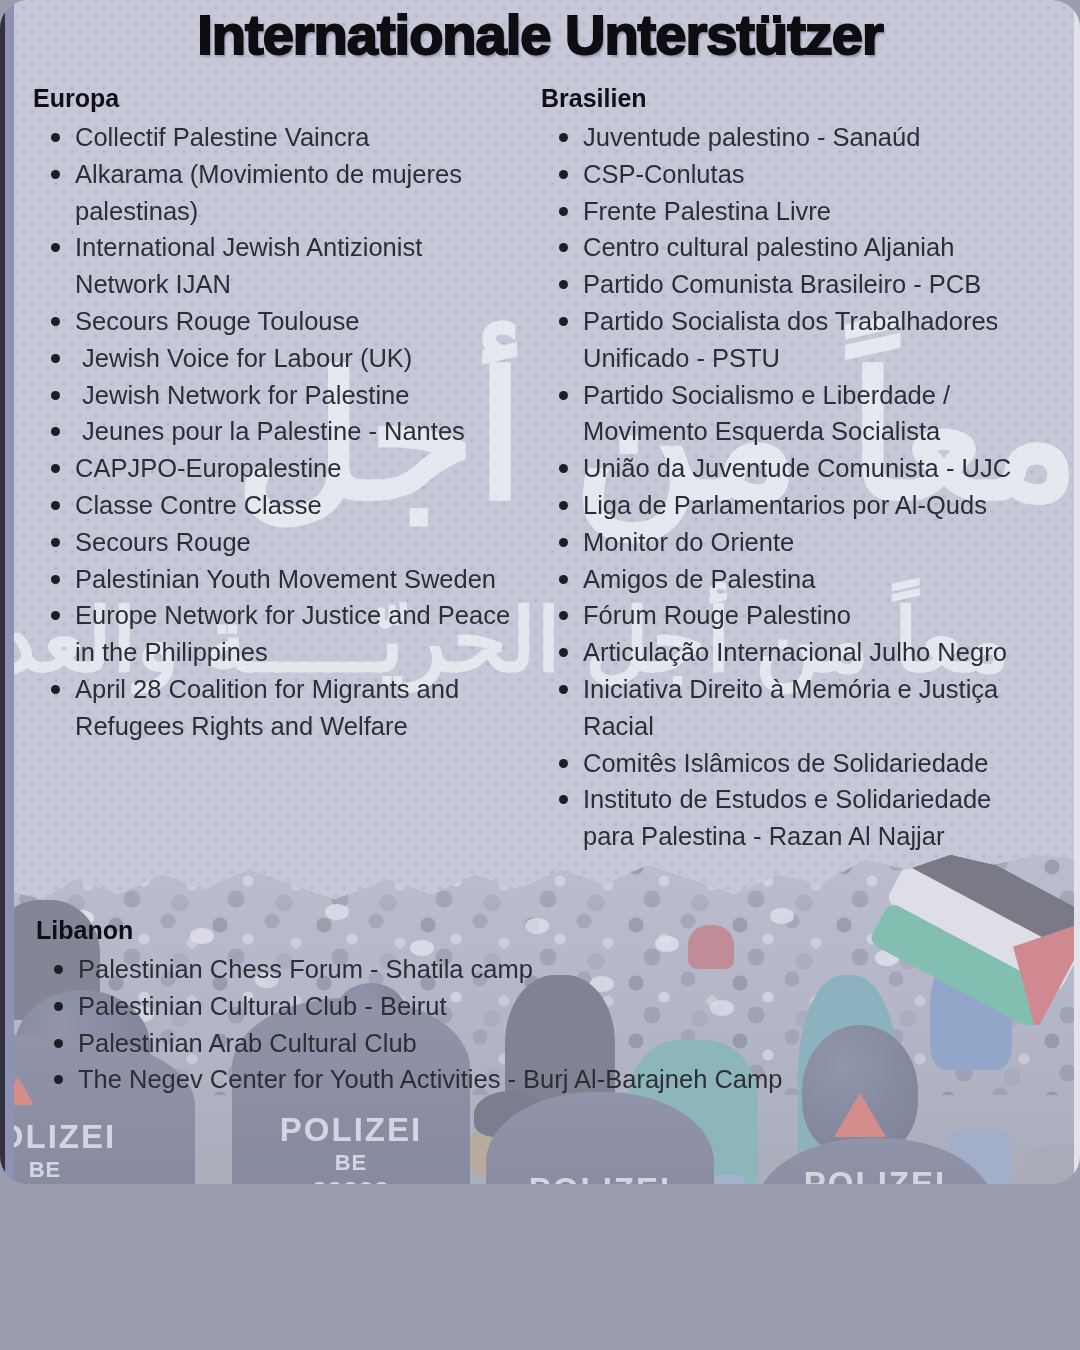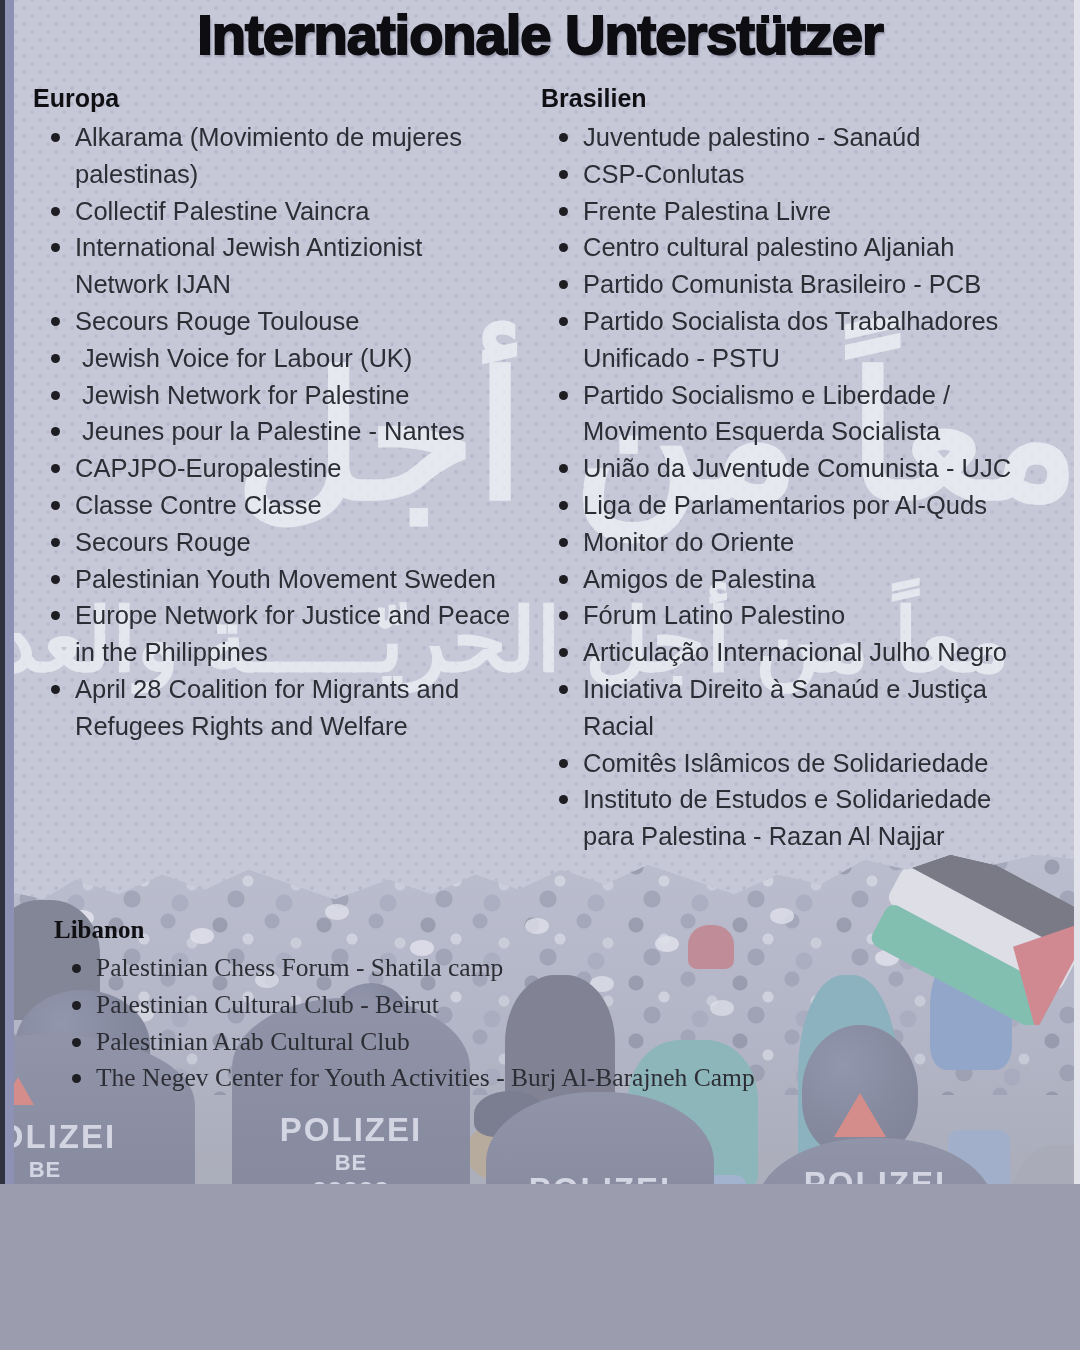--- a/index.html
+++ b/index.html
@@ -12,6 +12,7 @@
     background-size:16px 16px, 16px 16px;
     background-position:0 0, 8px 8px;
     font-family:"Liberation Sans", sans-serif;
+    border-radius:28px;
   }
   
   .edge-left-dark{position:absolute;left:0;top:0;width:5px;height:100%;background:#31323f;z-index:6;}

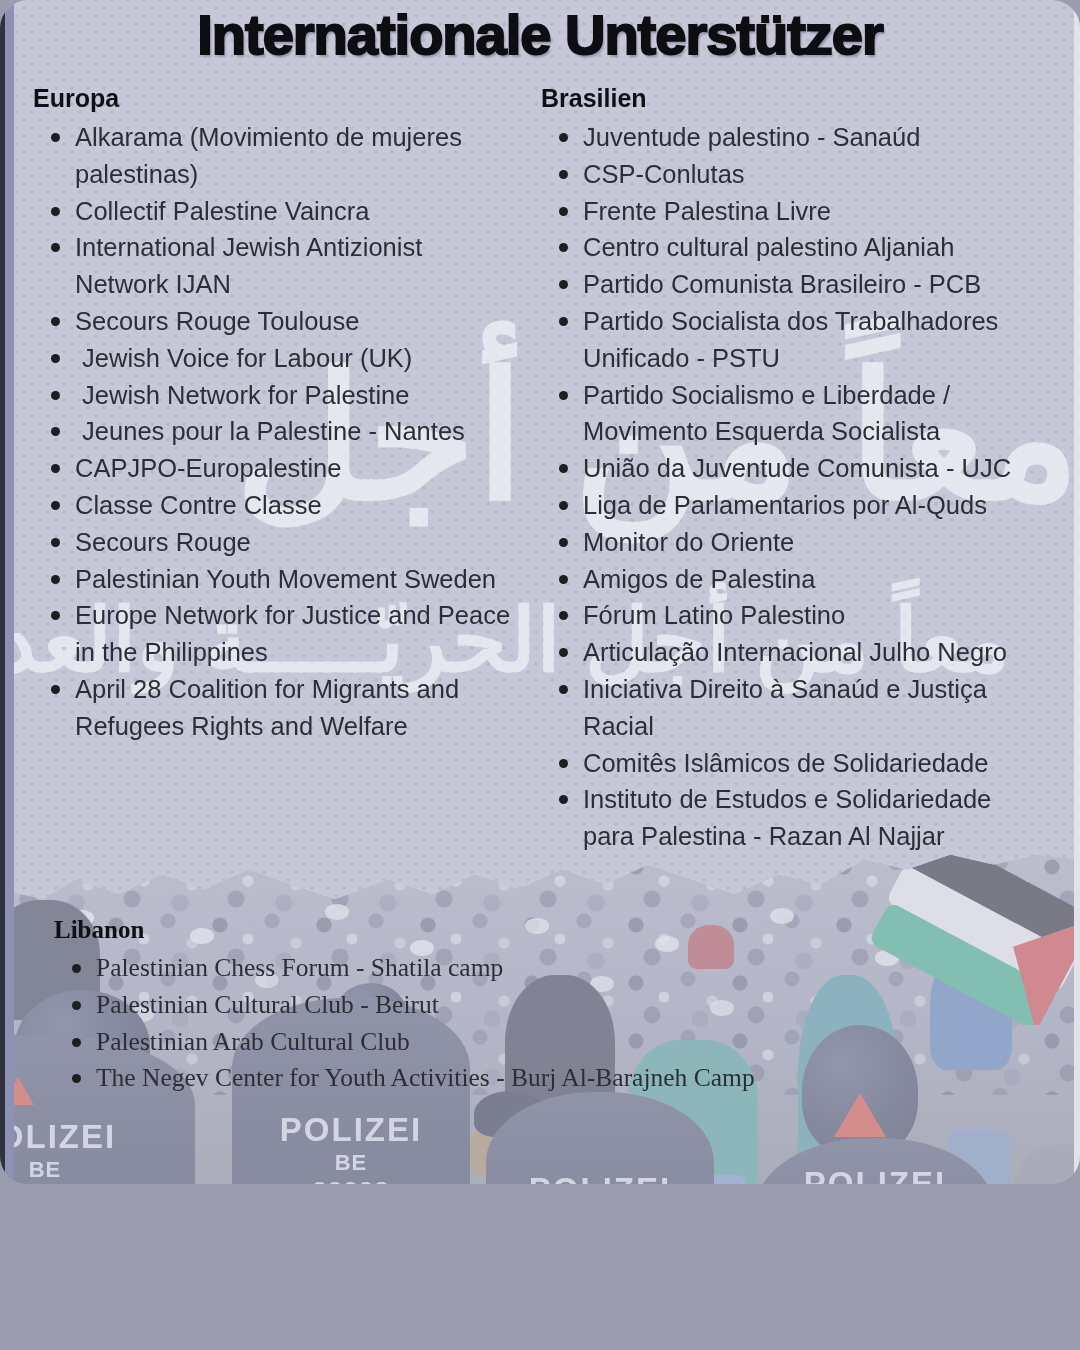--- a/index.html
+++ b/index.html
@@ -112,9 +112,9 @@
     <h2>Europa</h2>
     <ul>
 
-    <li>Alkarama (Movimiento de mujeres
+    <li>Collectif Palestine Vaincra</li>
+        <li>Alkarama (Movimiento de mujeres
 palestinas)</li>
-        <li>Collectif Palestine Vaincra</li>
         <li>International Jewish Antizionist
 Network IJAN</li>
         <li>Secours Rouge Toulouse</li>

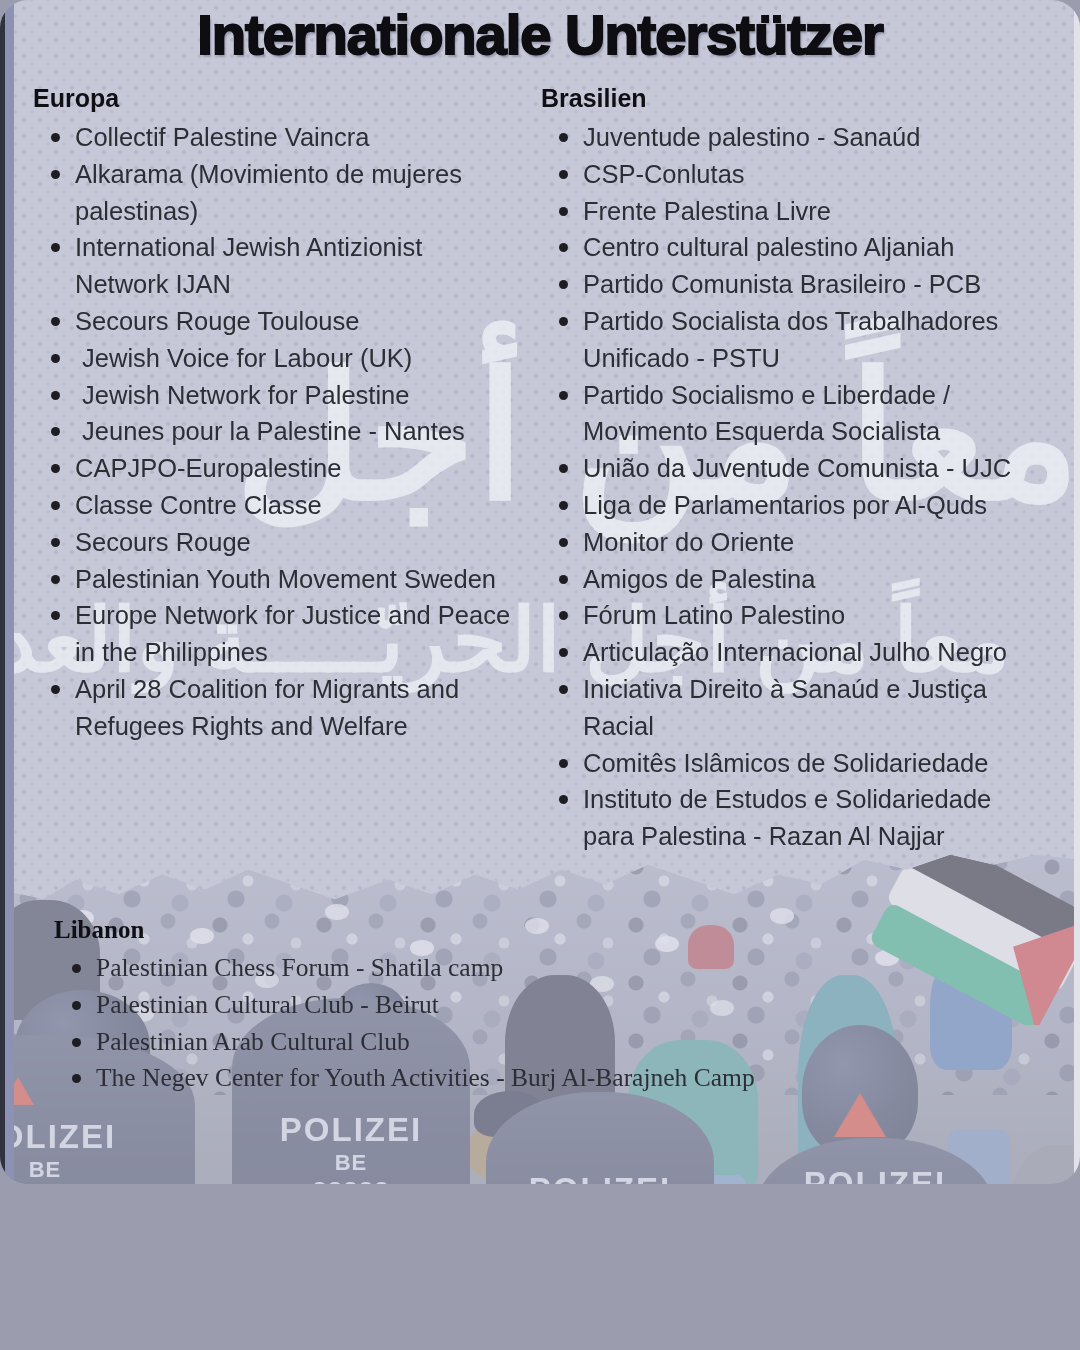--- a/index.html
+++ b/index.html
@@ -149,7 +149,7 @@
         <li>Liga de Parlamentarios por Al-Quds</li>
         <li>Monitor do Oriente</li>
         <li>Amigos de Palestina</li>
-        <li>Fórum Latino Palestino</li>
+        <li>Fórum Rouge Palestino</li>
         <li>Articulação Internacional Julho Negro</li>
         <li>Iniciativa Direito à Sanaúd e Justiça
 Racial</li>

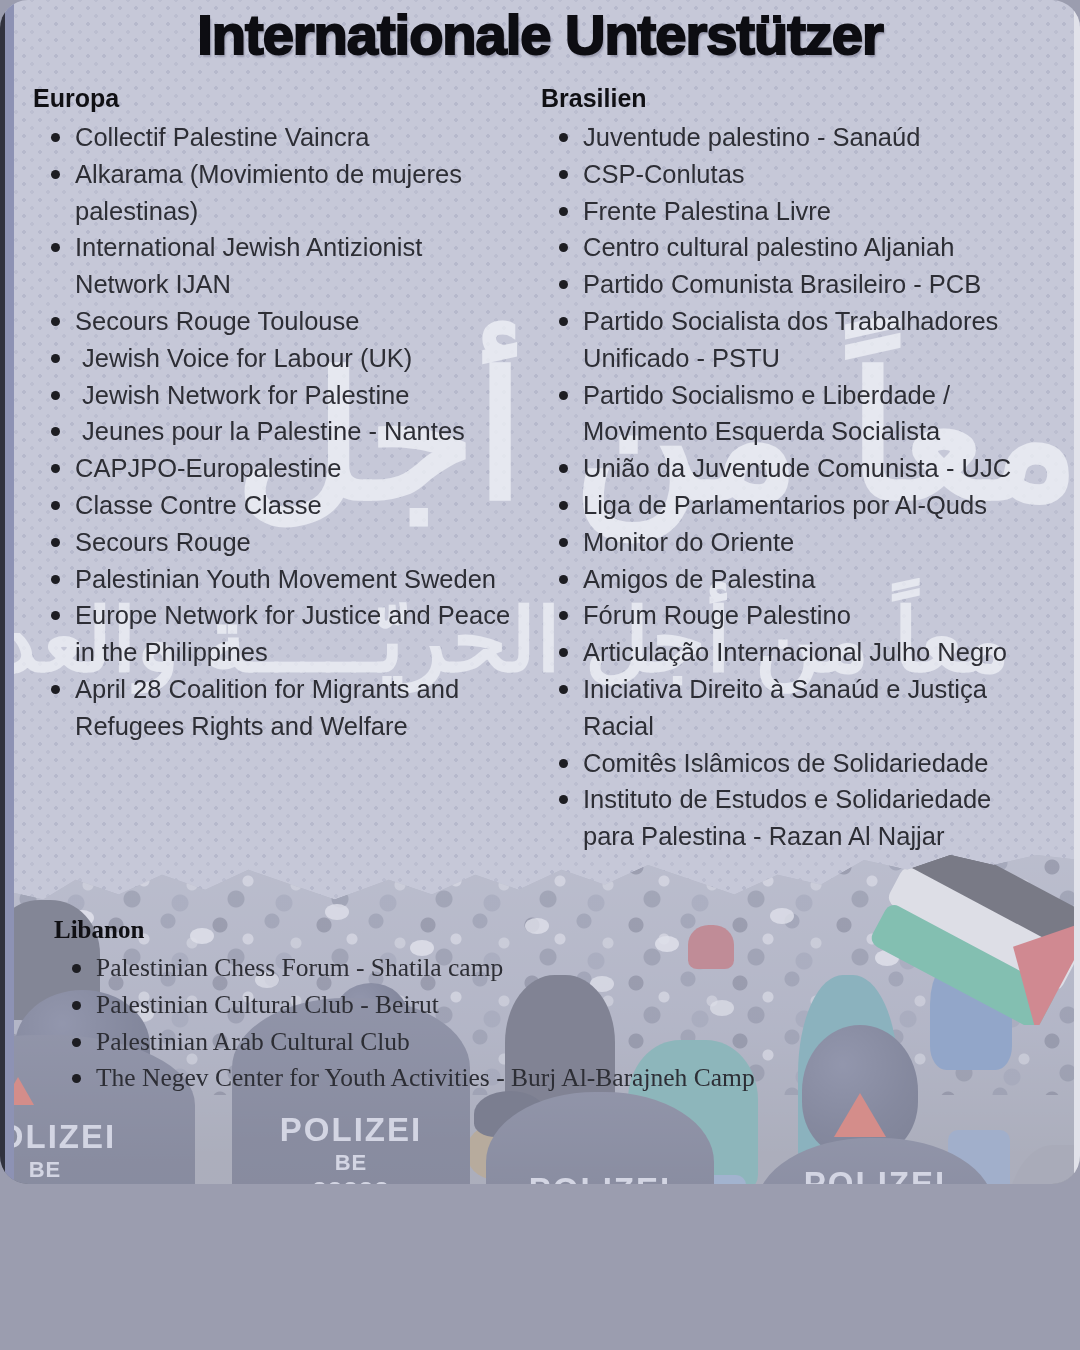--- a/index.html
+++ b/index.html
@@ -151,7 +151,7 @@
         <li>Amigos de Palestina</li>
         <li>Fórum Rouge Palestino</li>
         <li>Articulação Internacional Julho Negro</li>
-        <li>Iniciativa Direito à Sanaúd e Justiça
+        <li>Iniciativa Direito à Memória e Justiça
 Racial</li>
         <li>Comitês Islâmicos de Solidariedade</li>
         <li>Instituto de Estudos e Solidariedade

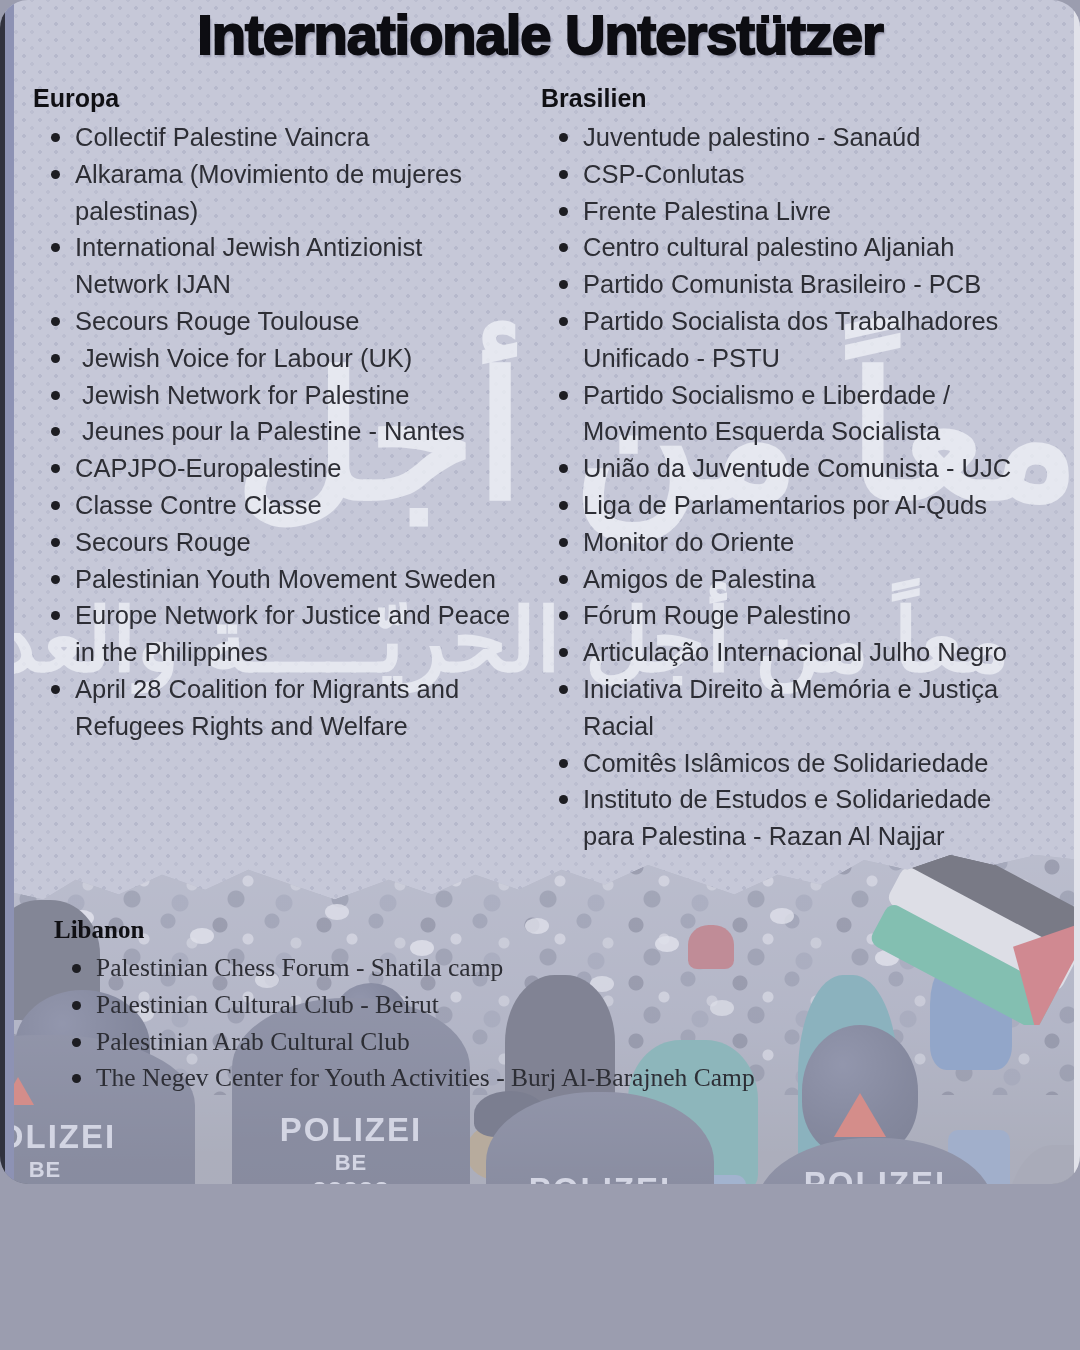--- a/index.html
+++ b/index.html
@@ -37,7 +37,7 @@
   .section{position:absolute;z-index:4;}
   .sec-europa{left:33px; top:84px; width:510px;}
   .sec-brasilien{left:541px; top:84px; width:530px;}
-  .sec-libanon{left:54px; top:916px; width:1010px;font-family:Liberation Serif, serif;}
+  .sec-libanon{left:36px; top:916px; width:1010px;}
   .section h2{margin:0 0 6px 0; font-size:25px; font-weight:700; color:#101014;}
   .section ul{margin:0; padding:0; list-style:none;}
   .section li{

